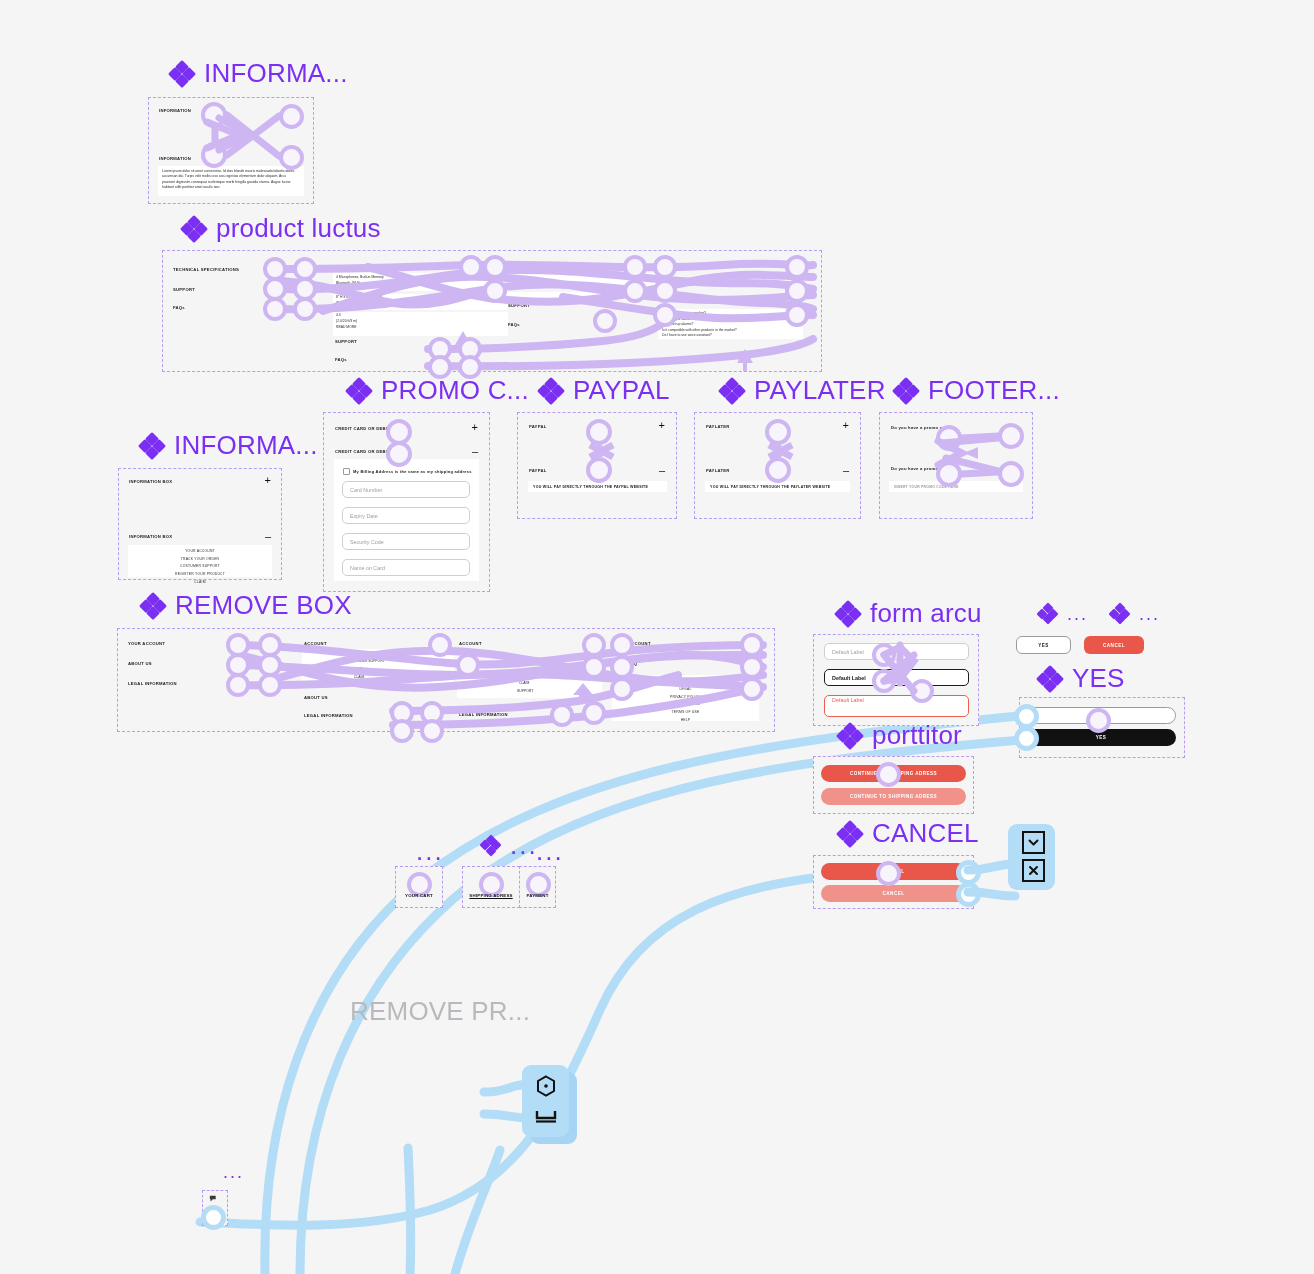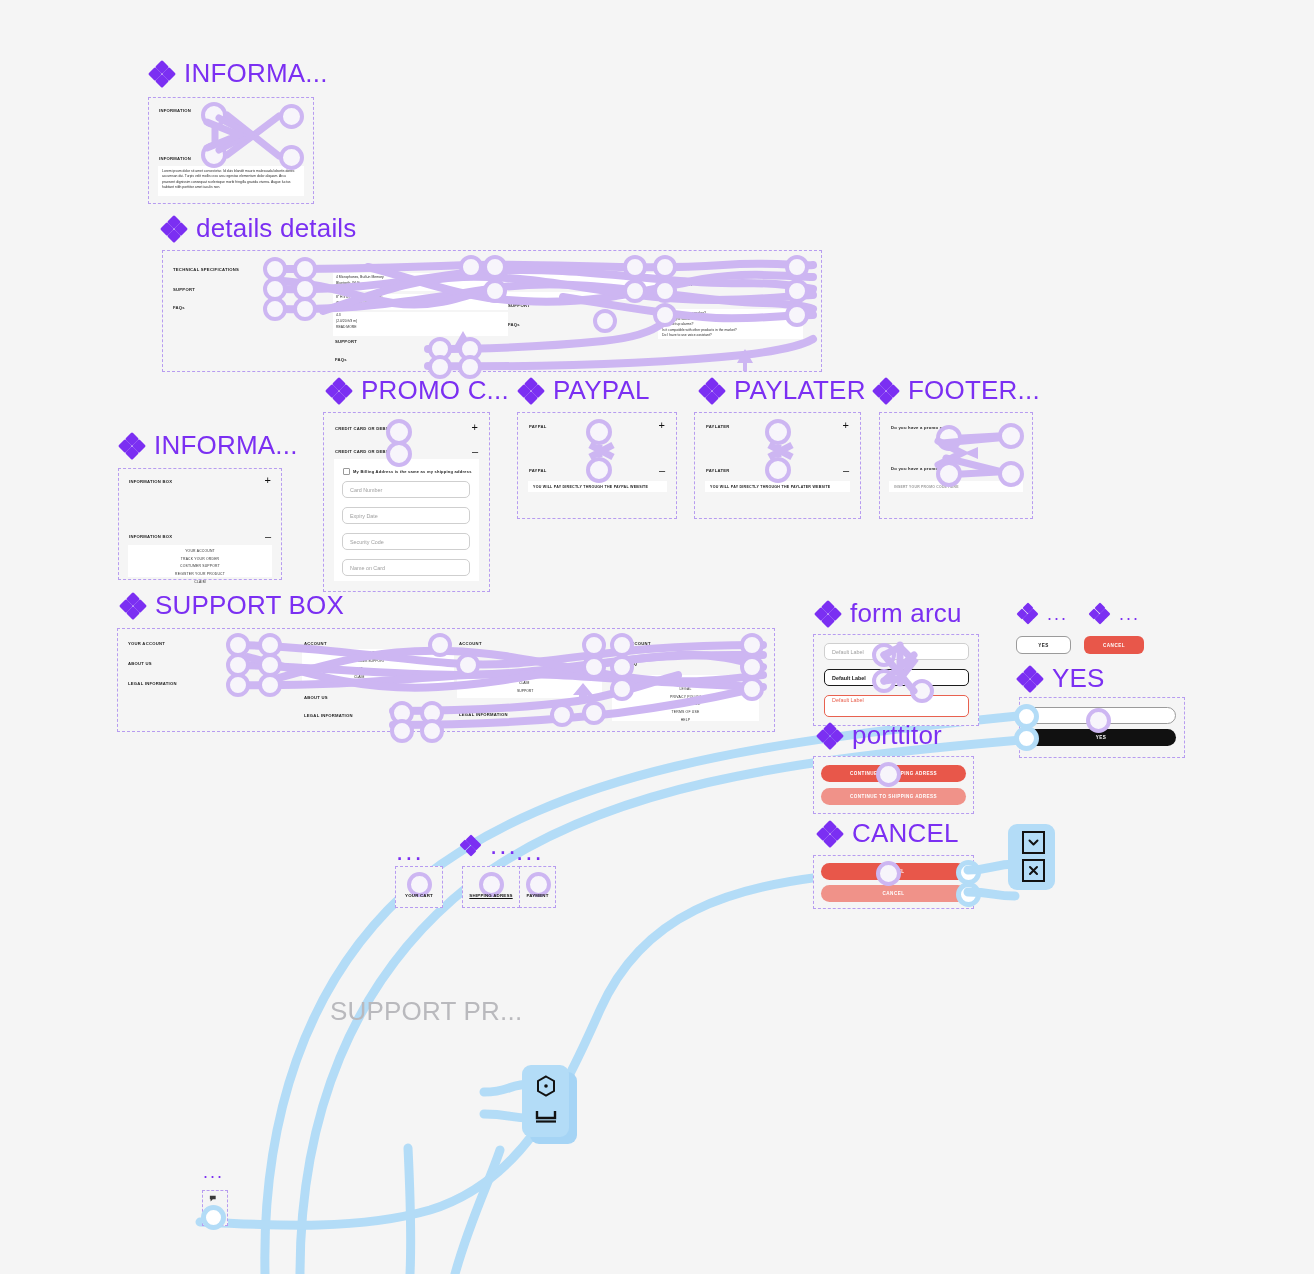--- a/index.html
+++ b/index.html
@@ -13,7 +13,7 @@
   .abs{position:absolute;}
 
   
-  .sec-title{display:flex;align-items:center;gap:10px;position:absolute;white-space:nowrap;}
+  .sec-title{display:flex;align-items:center;gap:10px;position:absolute;white-space:nowrap;margin-left:20px;}
   .cmp-glyph{width:24px;height:24px;position:relative;flex:0 0 auto;}
   .cmp-glyph i{position:absolute;width:10px;height:10px;background:#7b2ff2;transform:rotate(45deg);border-radius:1.5px;}
   .cmp-glyph i.n{left:7px;top:0}

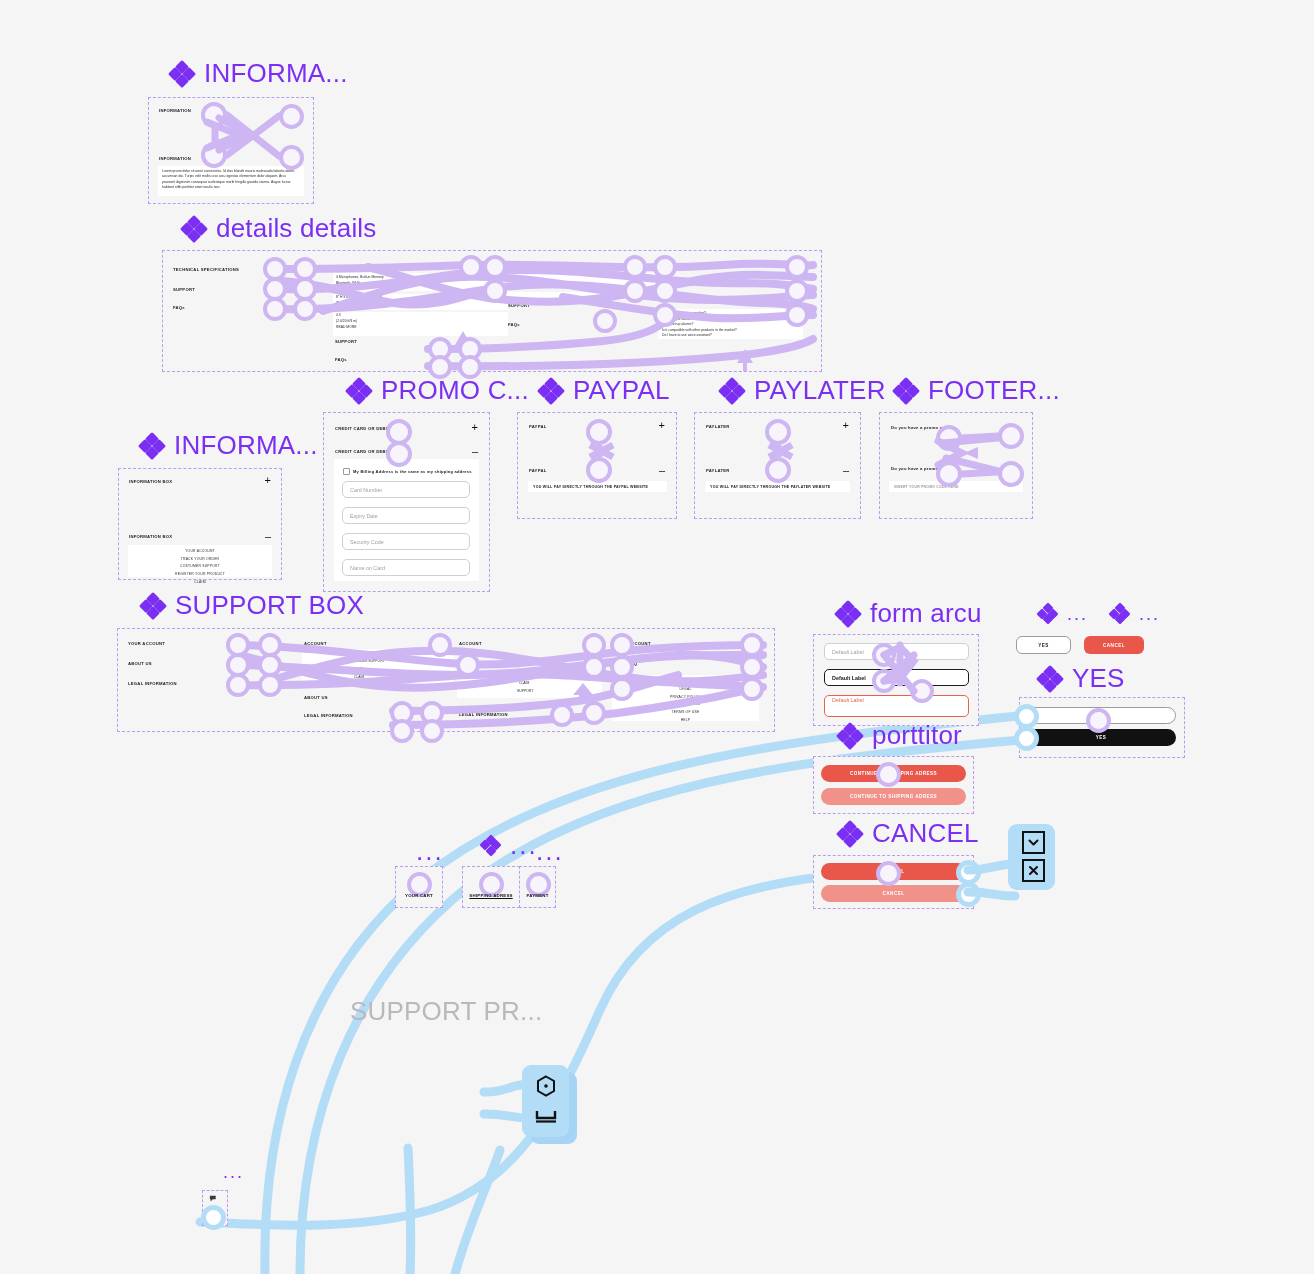--- a/index.html
+++ b/index.html
@@ -131,7 +131,7 @@
         <i class="w"></i>
         <i class="e"></i>
       </span>
-    <span class="txt">details details</span>
+    <span class="txt">product luctus</span>
   </div>
 
   <div class="frame" style="left:162px;top:250px;width:658px;height:120px">

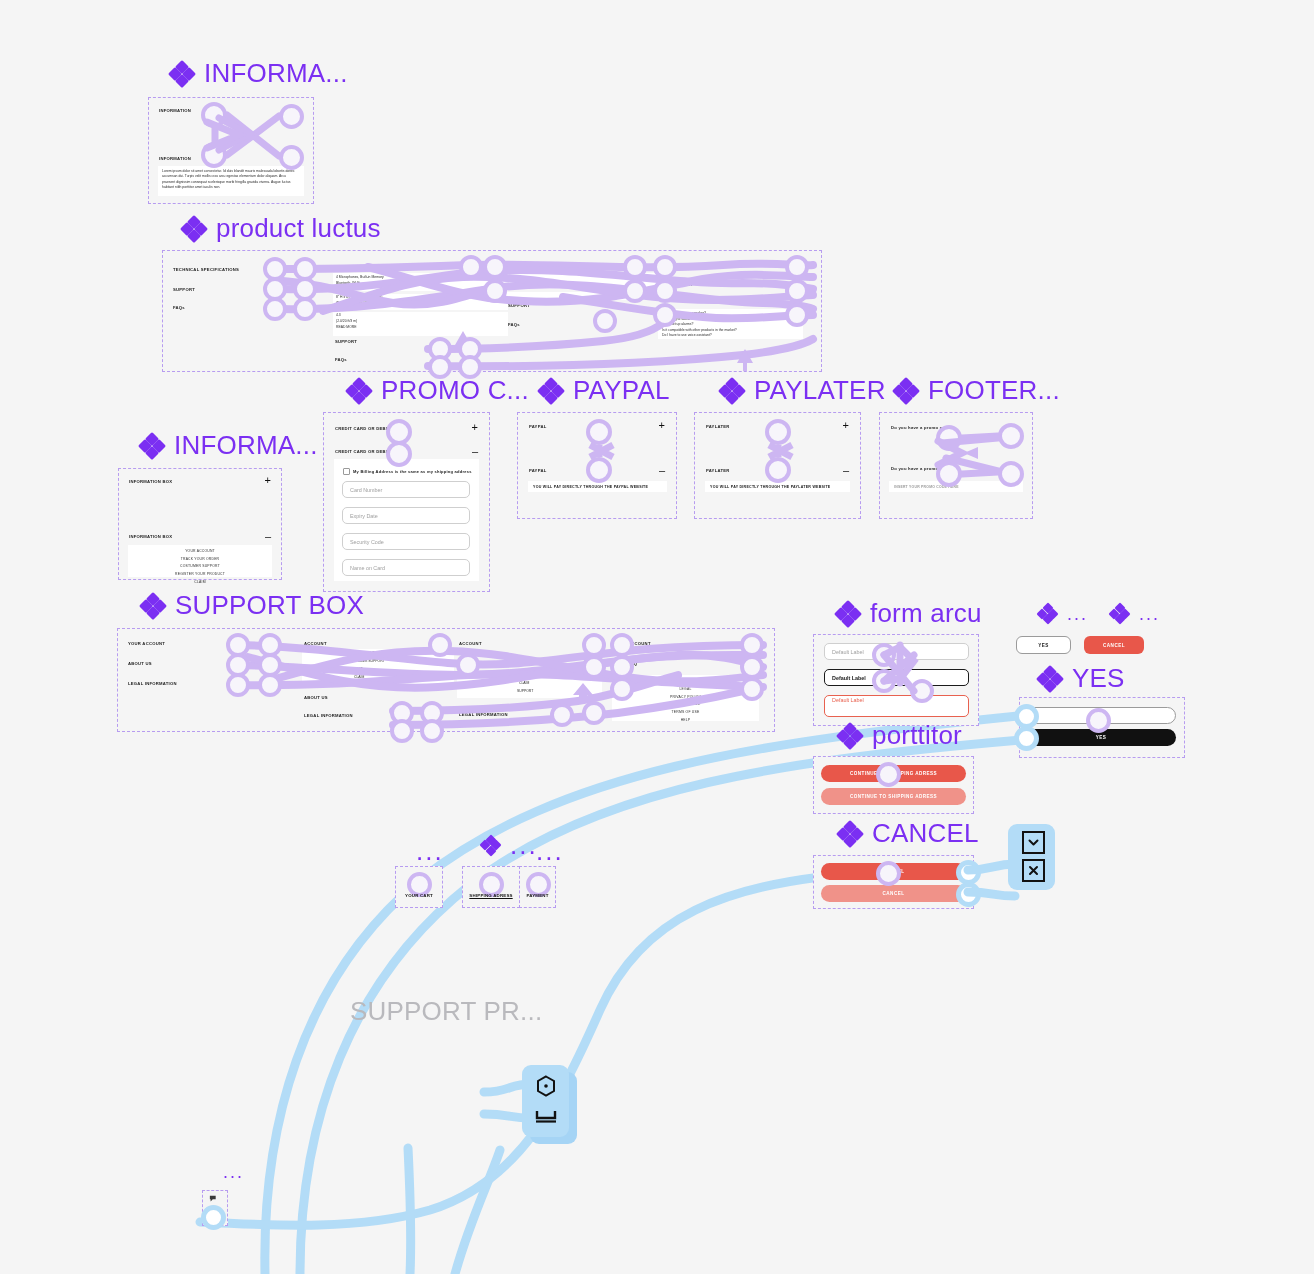--- a/index.html
+++ b/index.html
@@ -357,7 +357,7 @@
         <i class="w"></i>
         <i class="e"></i>
       </span>
-    <span class="txt">SUPPORT BOX</span>
+    <span class="txt">REMOVE BOX</span>
   </div>
   <div class="frame" style="left:117px;top:628px;width:656px;height:102px">
     <div class="cap" style="left:10px;top:12px">YOUR ACCOUNT</div>

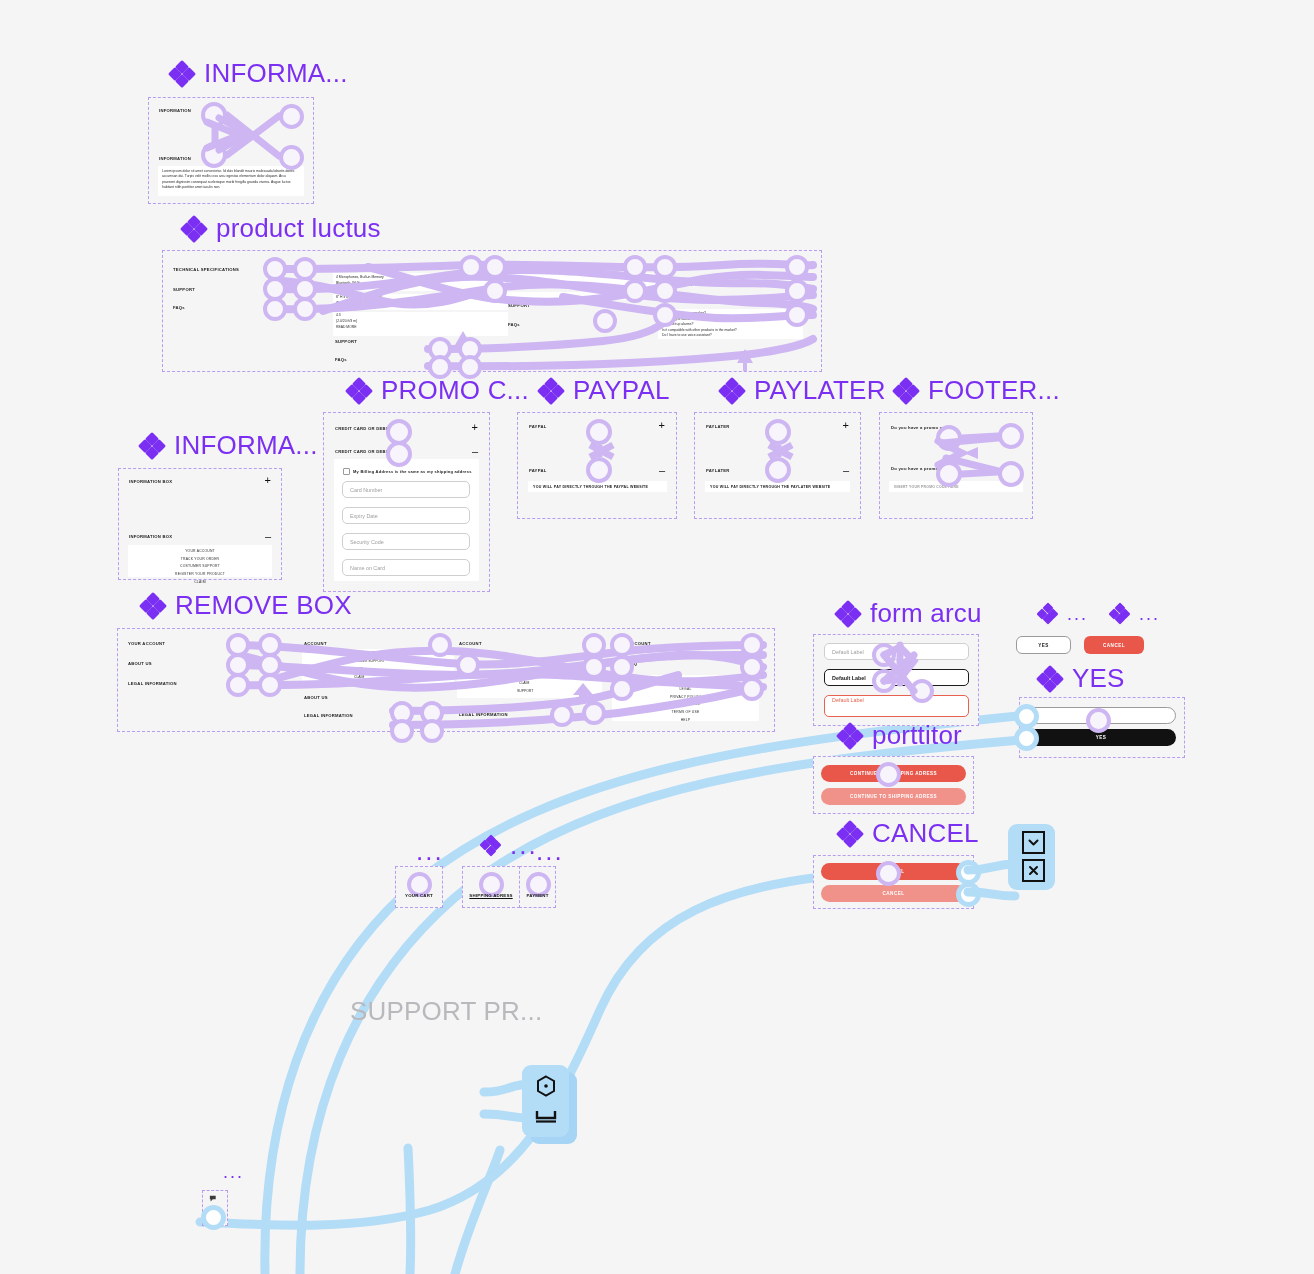--- a/index.html
+++ b/index.html
@@ -578,7 +578,7 @@
   </div>
 
   <div class="sec-title ghost" style="left:330px;top:996px">
-    <span class="txt">SUPPORT PR...</span>
+    <span class="txt">REMOVE PR...</span>
   </div>
 
   <svg class="abs" style="left:478px;top:1078px;width:60px;height:50px">

